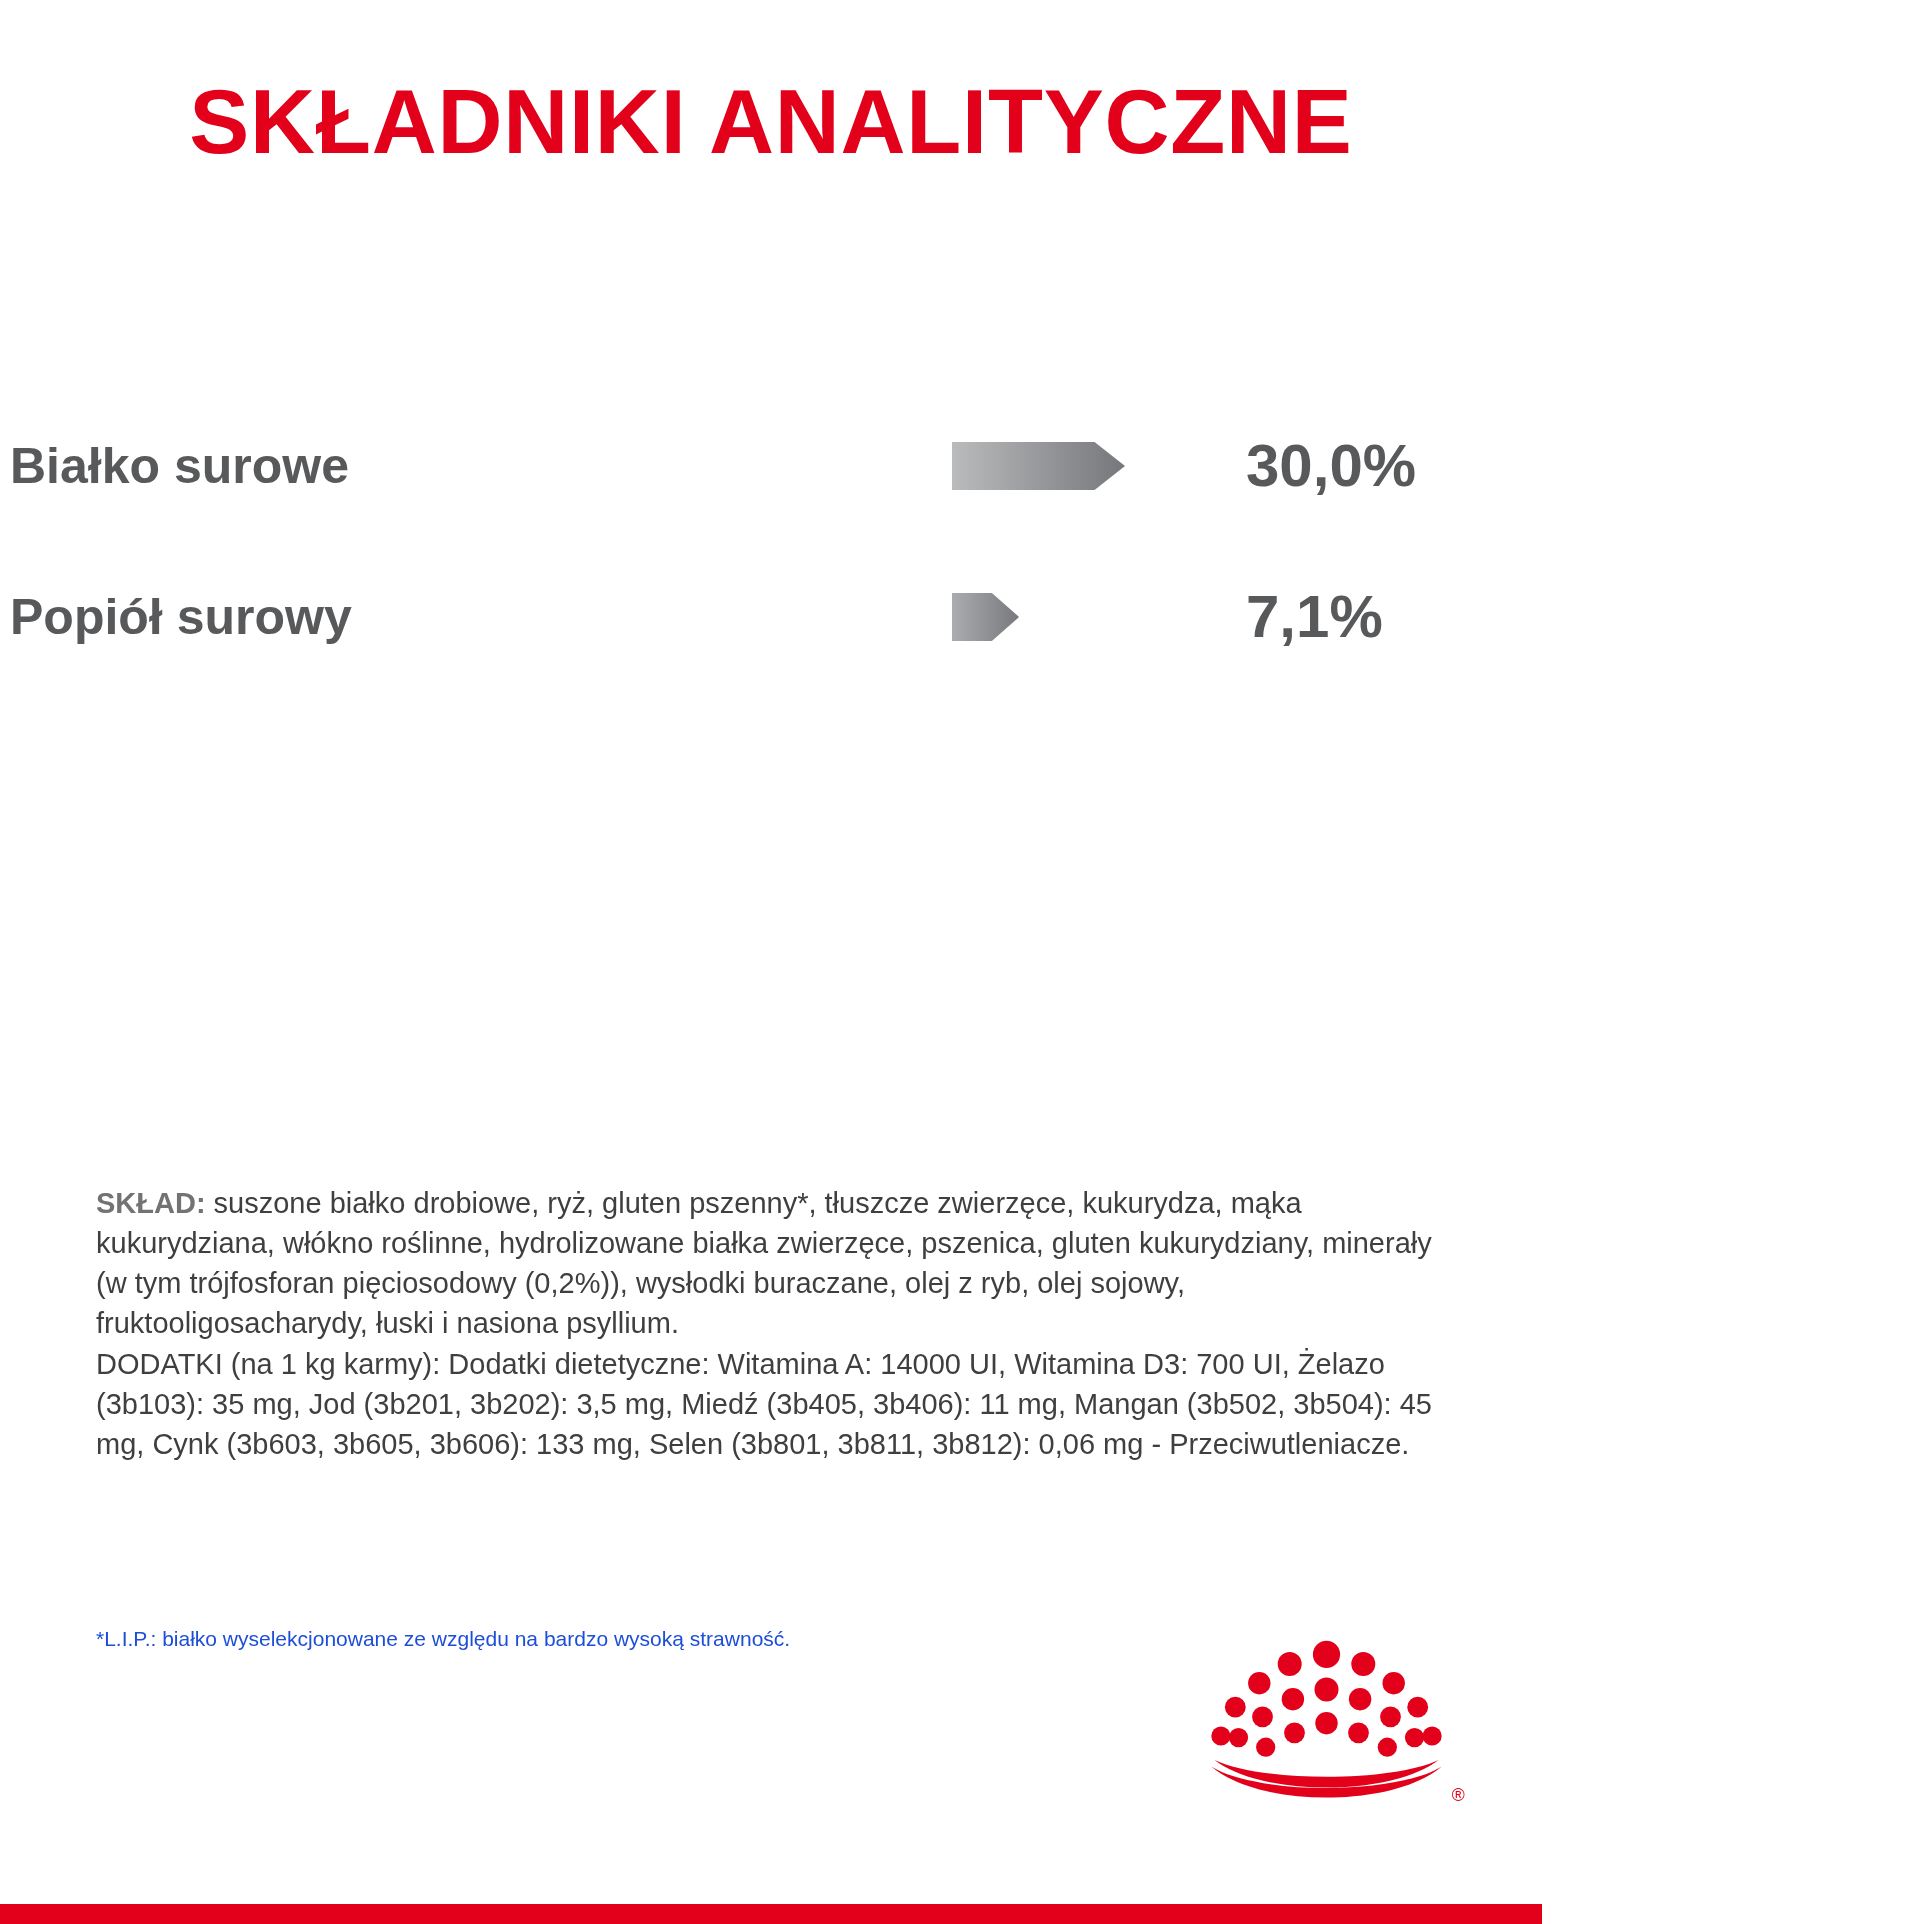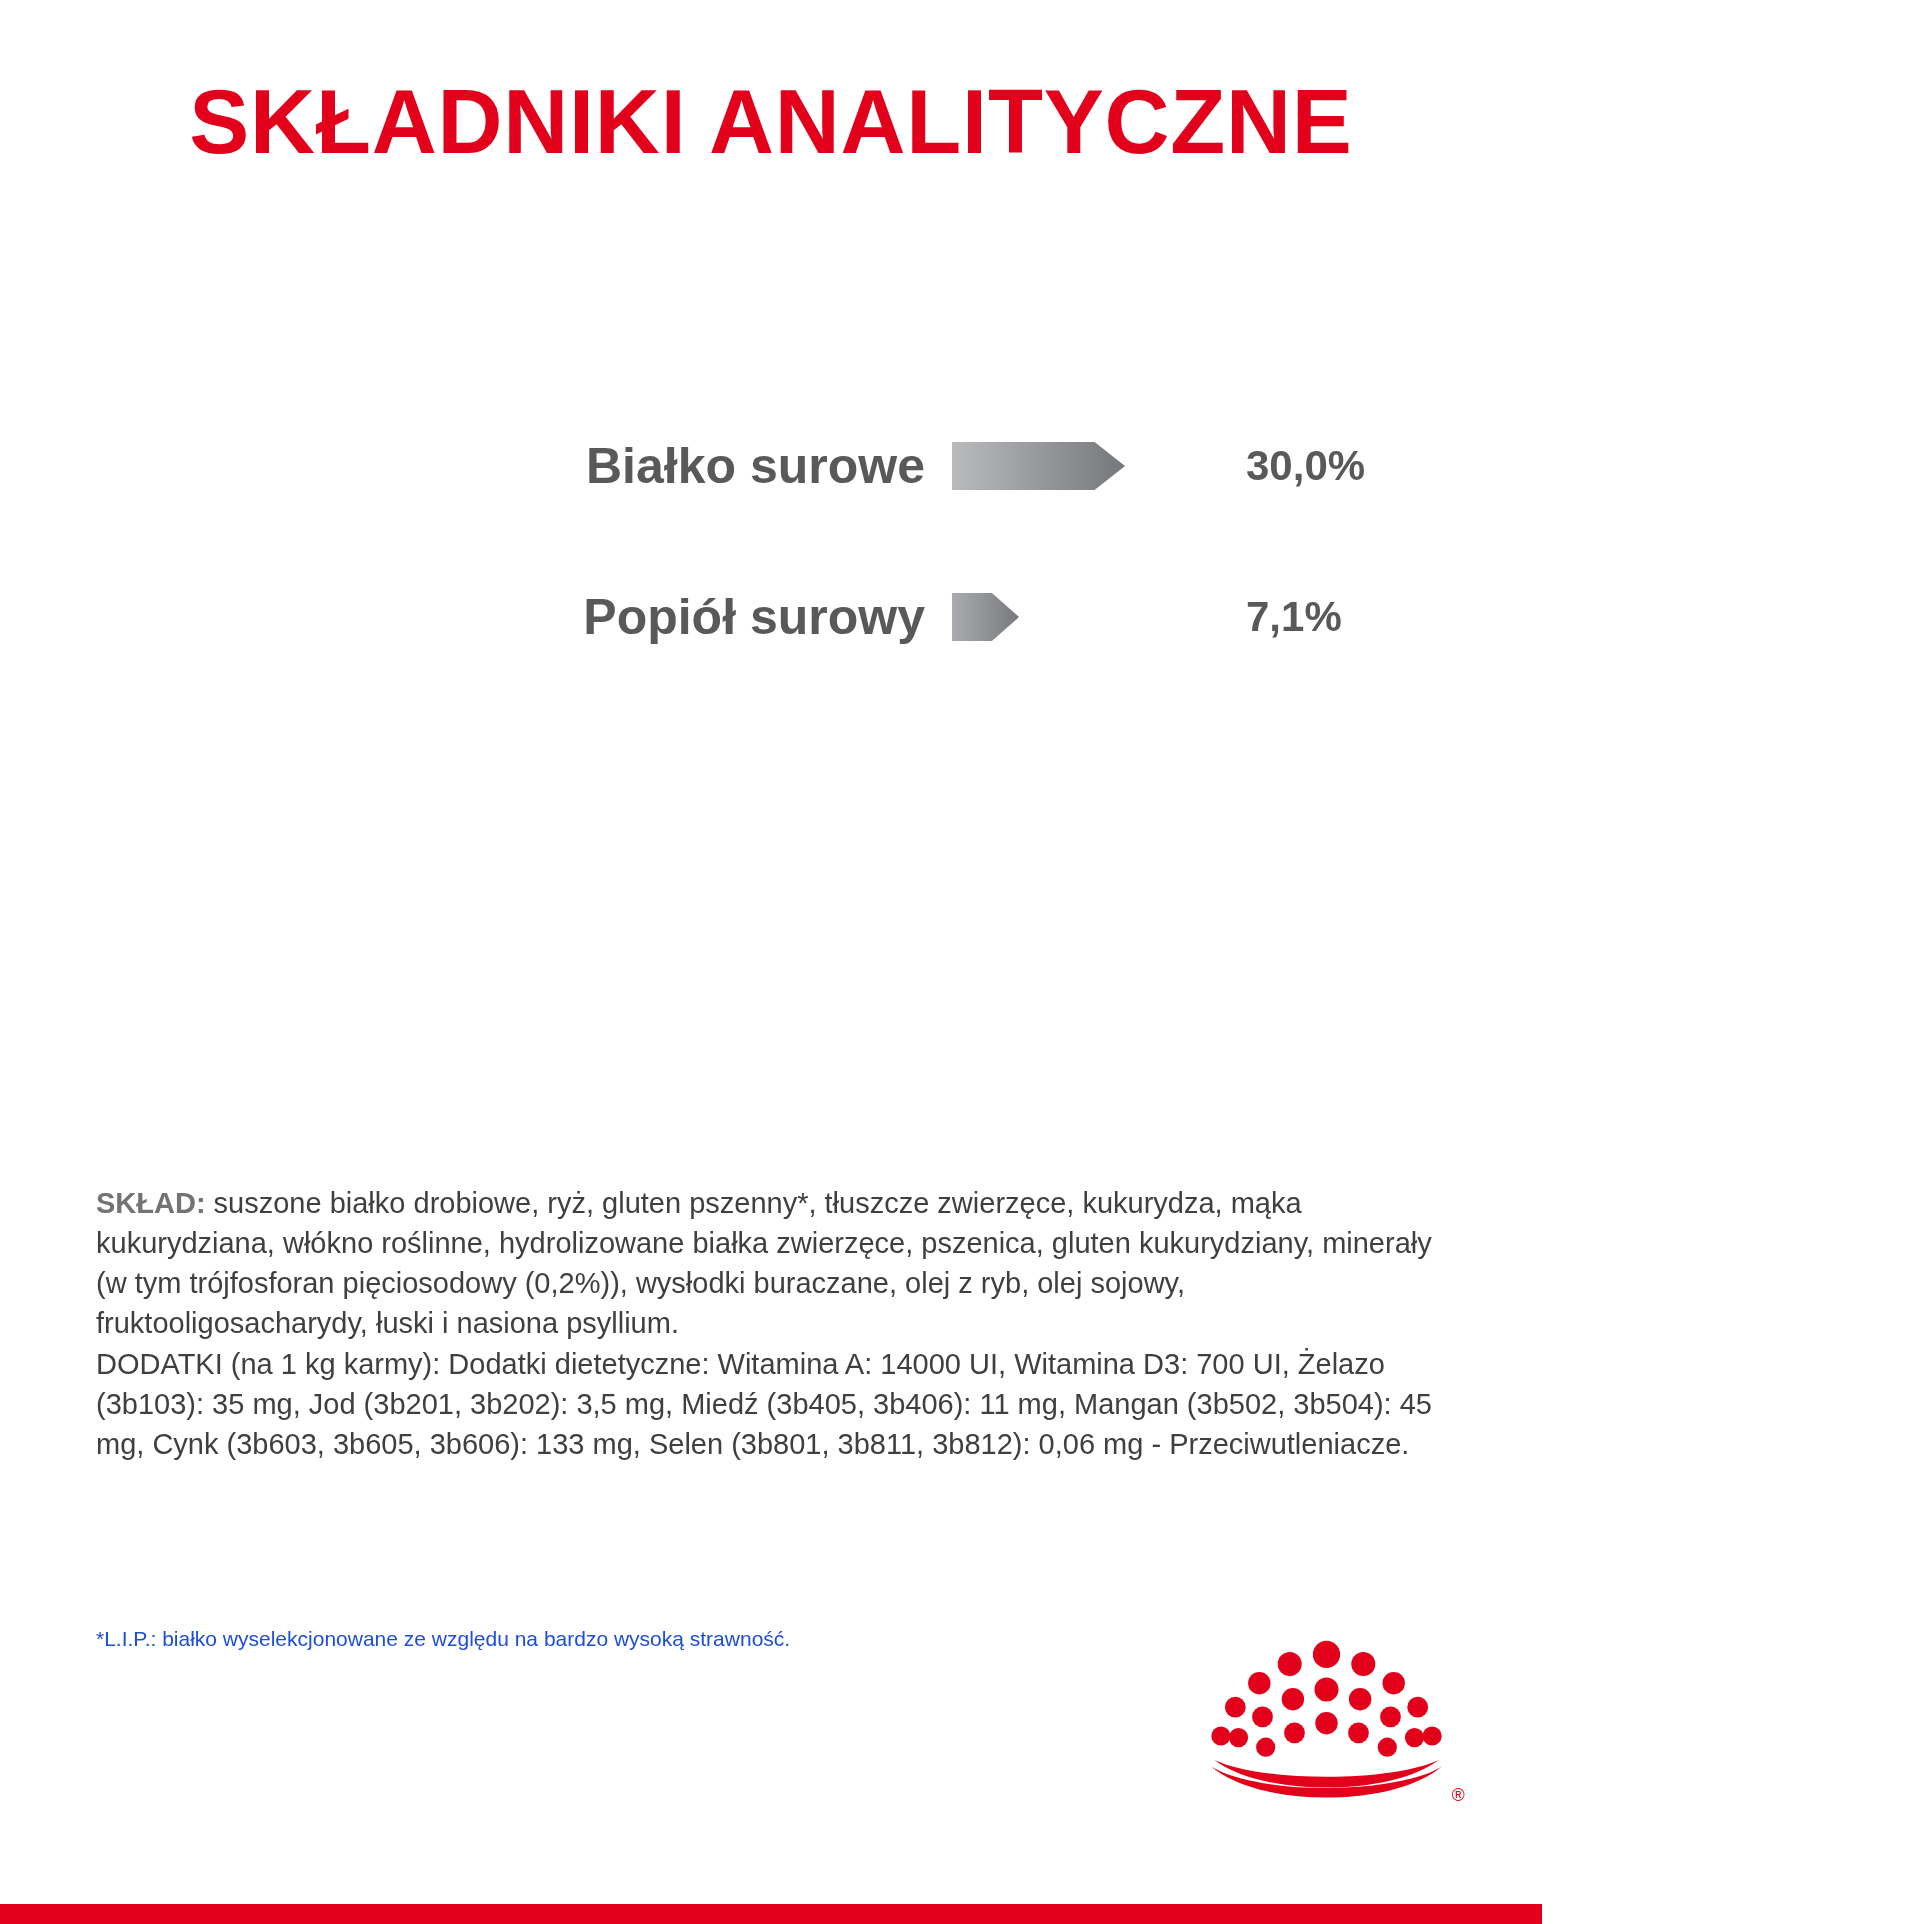--- a/index.html
+++ b/index.html
@@ -49,7 +49,6 @@
   }
   .nutrient-label {
     width: 942px;
-    text-align: right;
     padding-right: 27px;
     box-sizing: border-box;
     font-size: 50px;

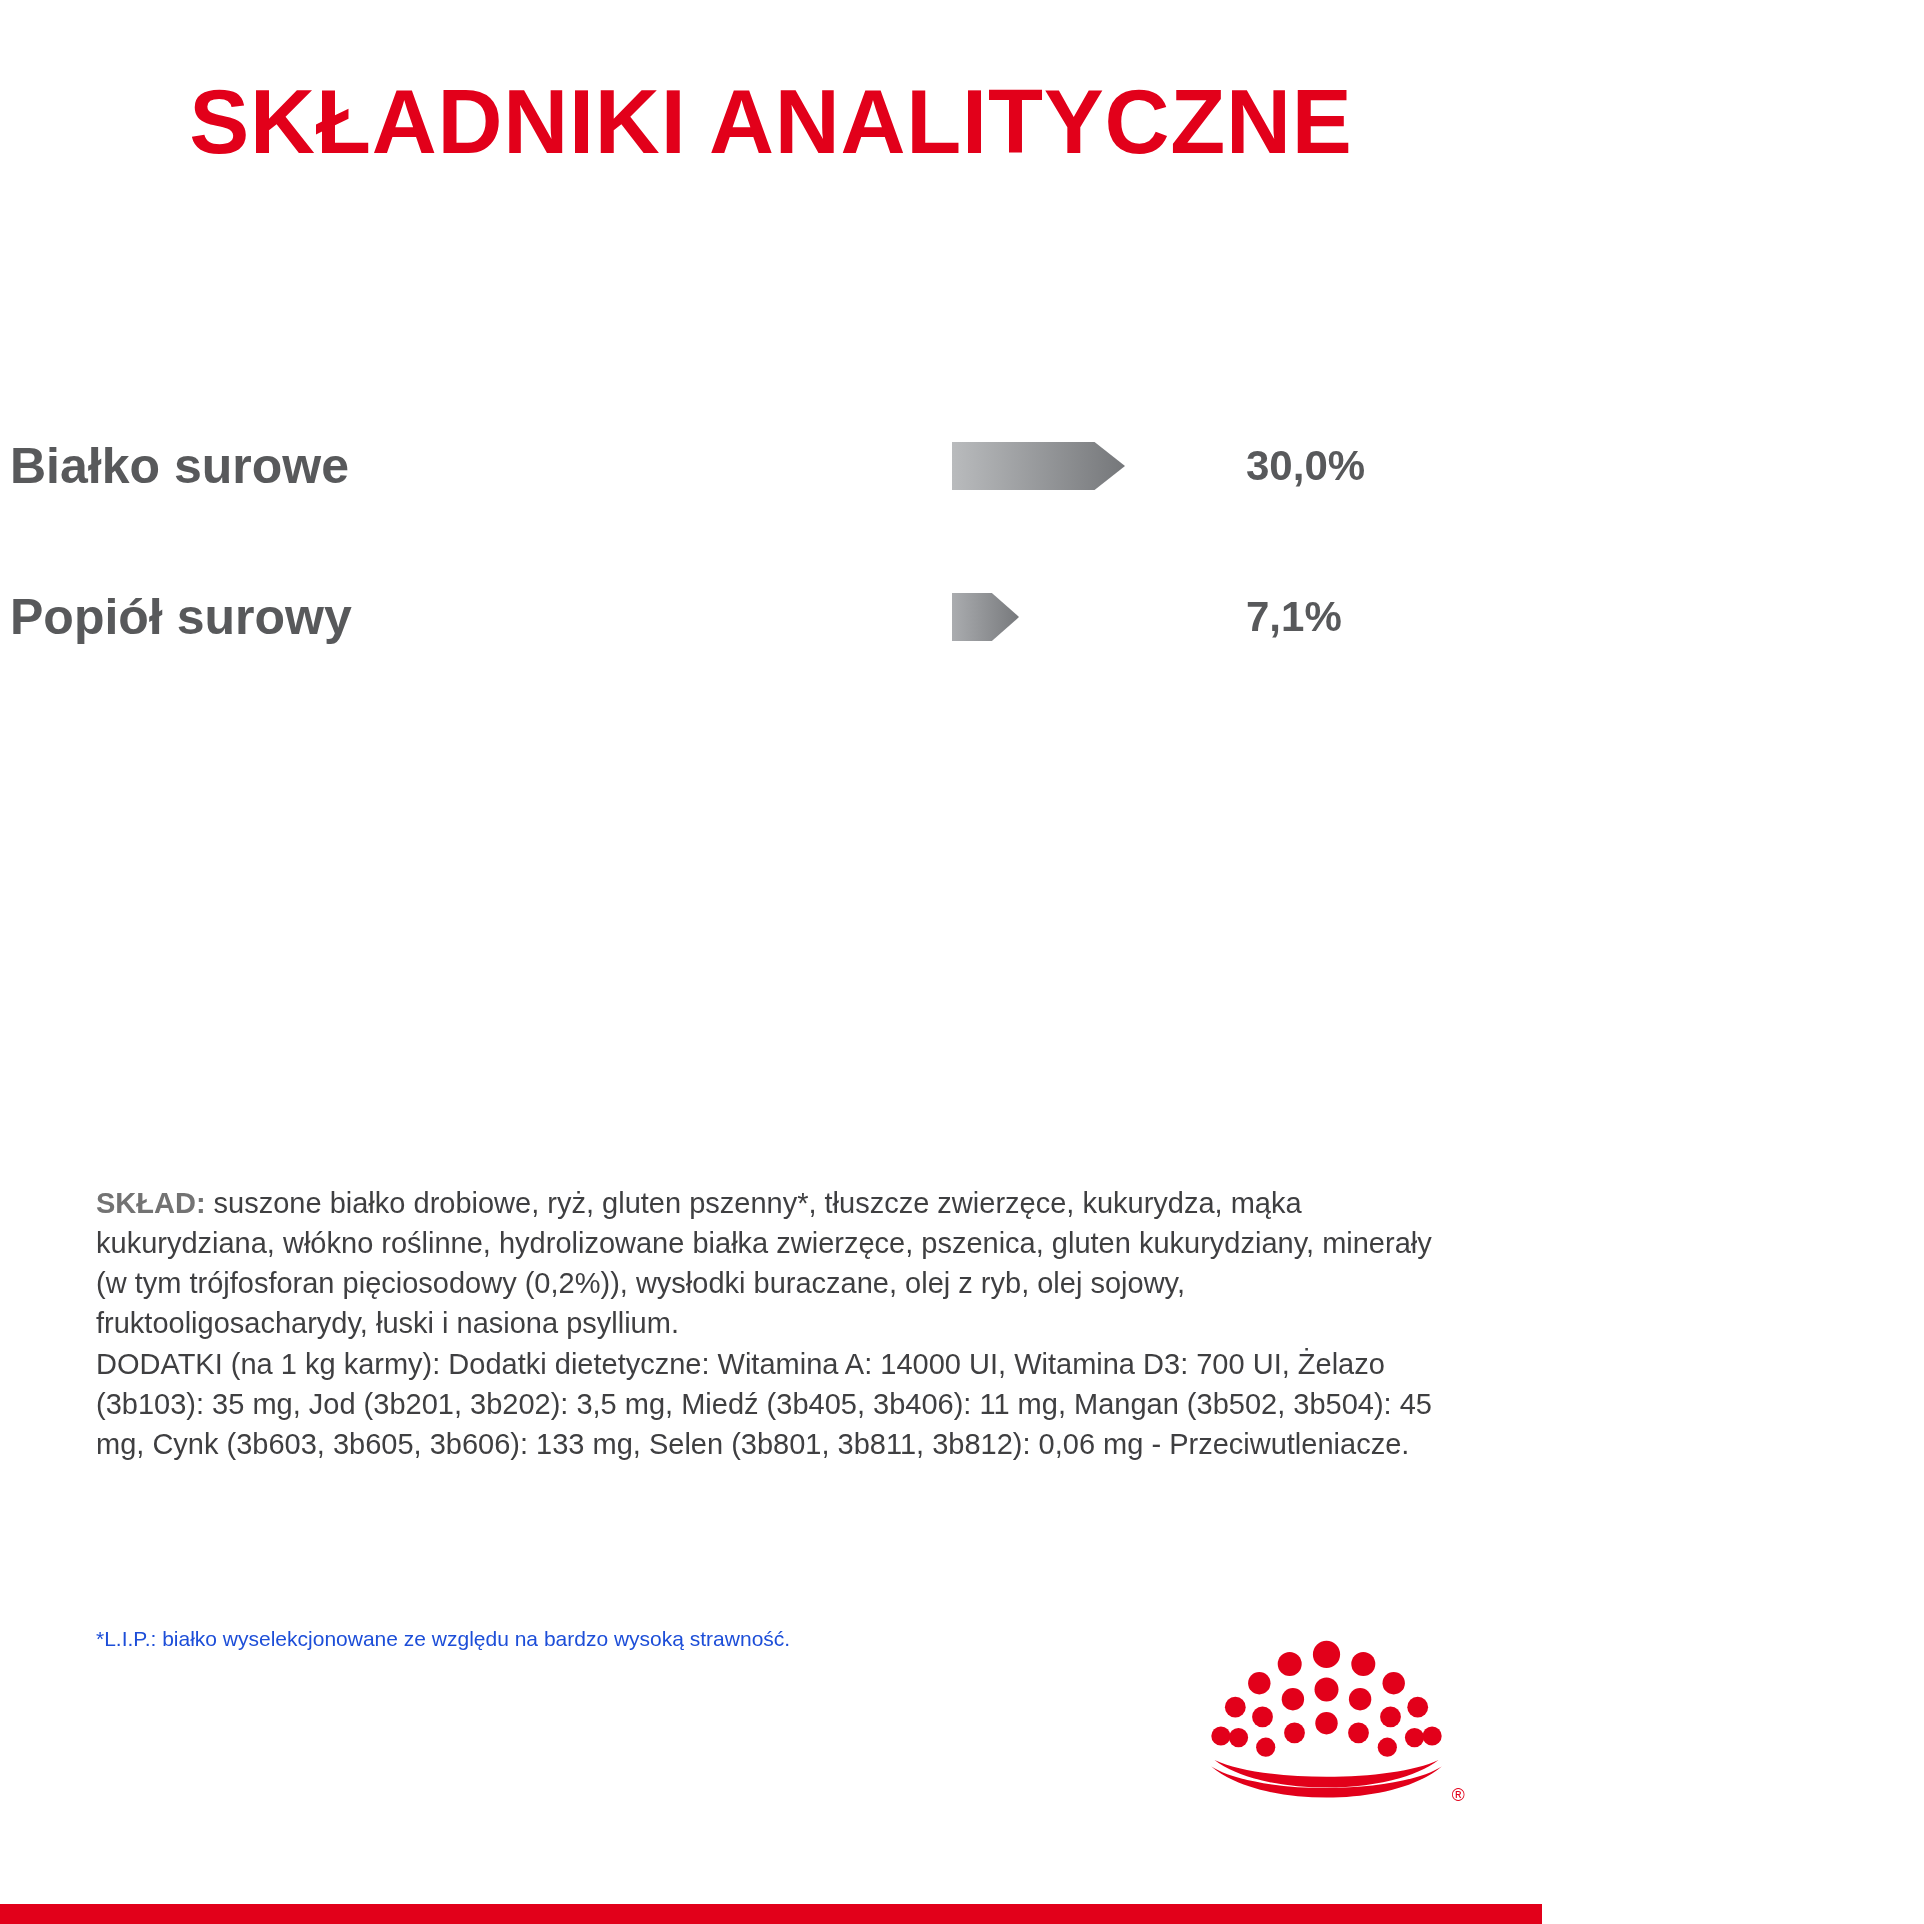--- a/index.html
+++ b/index.html
@@ -67,7 +67,7 @@
   }
   .bar svg { display: block; }
   .nutrient-value {
-    font-size: 42px;
+    font-size: 60px;
     font-weight: 700;
     color: #58595b;
     white-space: nowrap;

